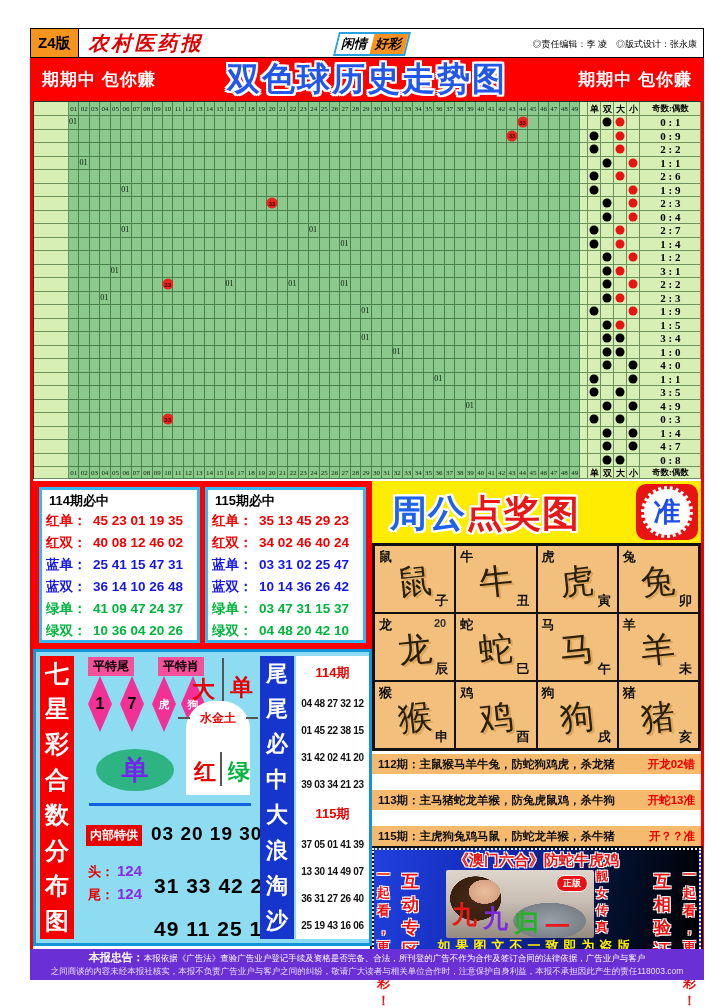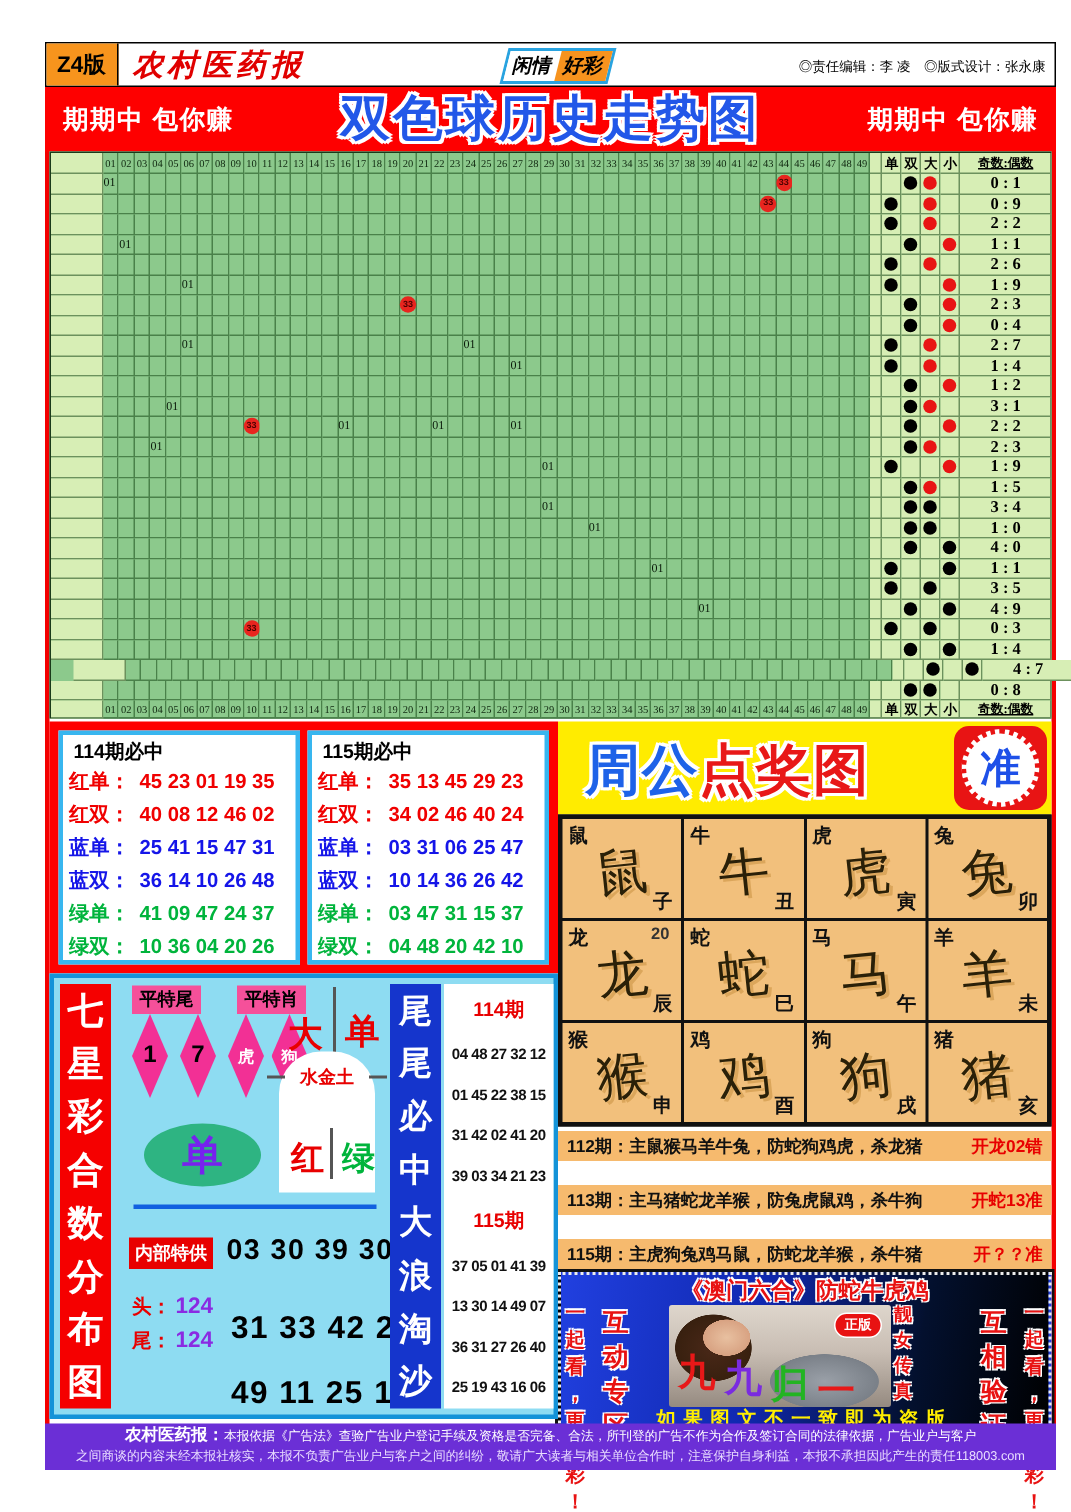--- a/index.html
+++ b/index.html
@@ -47,7 +47,7 @@
   .shdr{font-size:9px;font-weight:bold;text-align:center;font-family:"Liberation Serif",serif;overflow:hidden;}
   .ratio{font-size:11px;font-weight:bold;font-family:"Liberation Serif",serif;
          display:flex;align-items:center;justify-content:center;}
-  .rhdr{font-size:8.5px;text-decoration:underline;}
+  .rhdr{font-size:8.5px;}
 
   
   .preds{position:absolute;left:33px;top:481px;width:339px;height:168px;background:#fe0000;

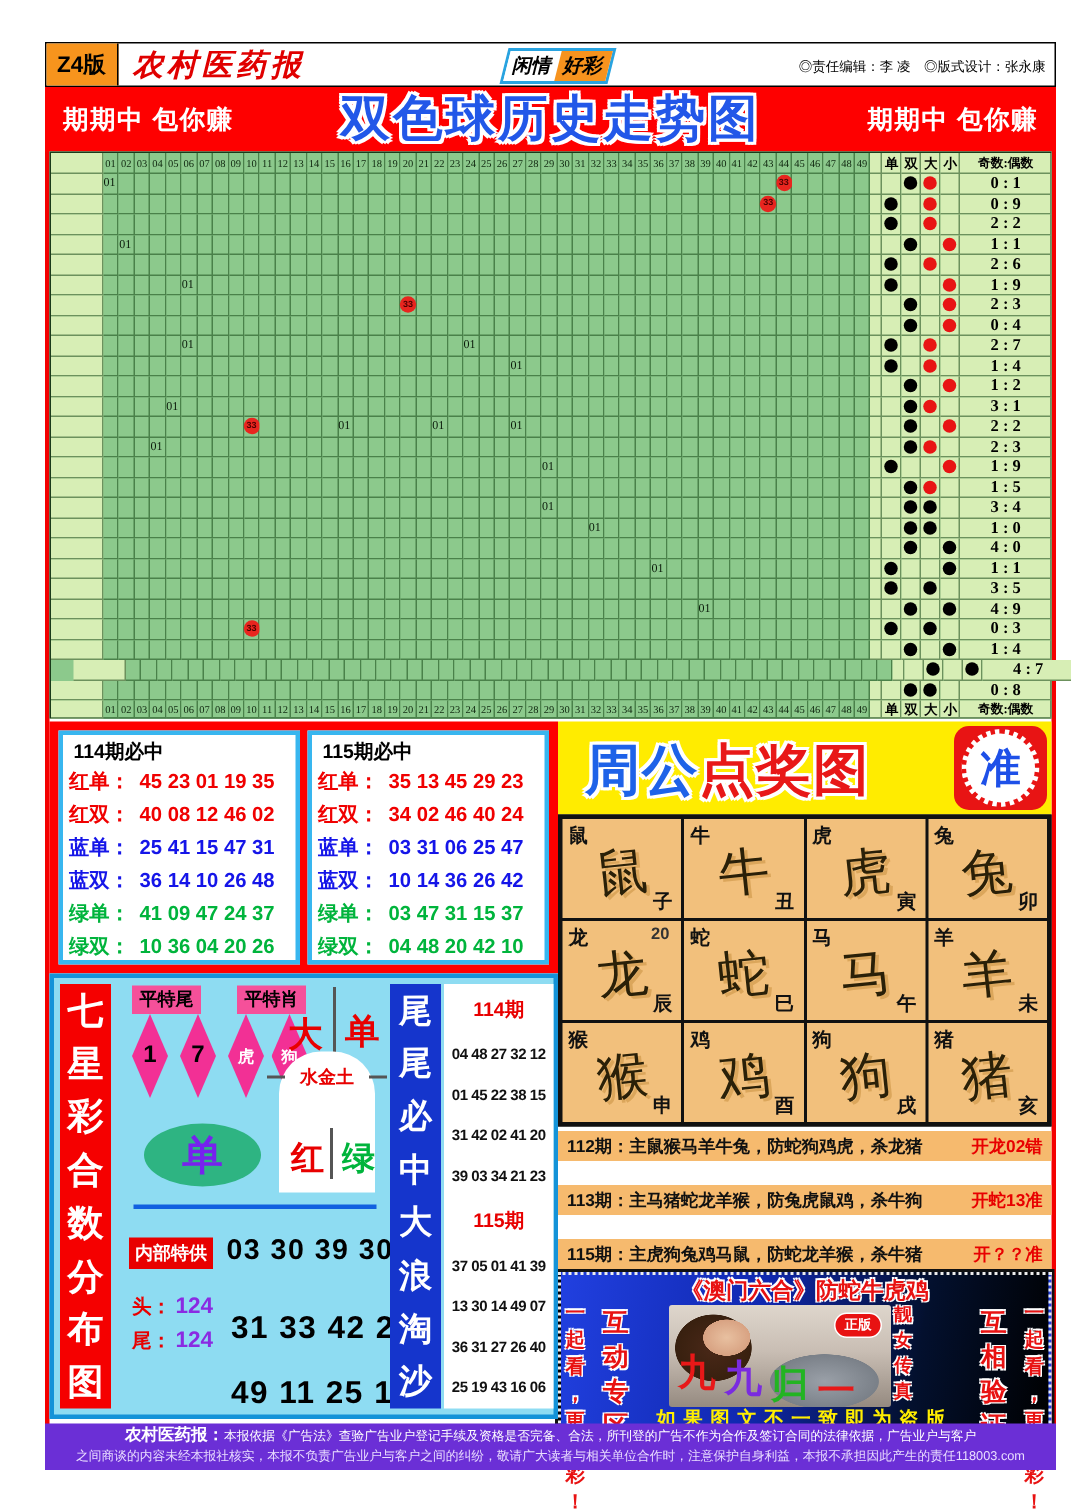--- a/index.html
+++ b/index.html
@@ -1761,7 +1761,7 @@
         </div>
         <div class="gc light ratio" style="width: 61px;">1 : 4</div>
       </div>
-      <div class="grow" style="height: 13.5px; padding-left: 15px;">
+      <div class="grow" style="height: 13.5px;">
         <div class="gc light" style="width: 35px;"></div>
         <div class="gc body" style="width: 10.45px;"></div>
         <div class="gc body" style="width: 10.45px;"></div>

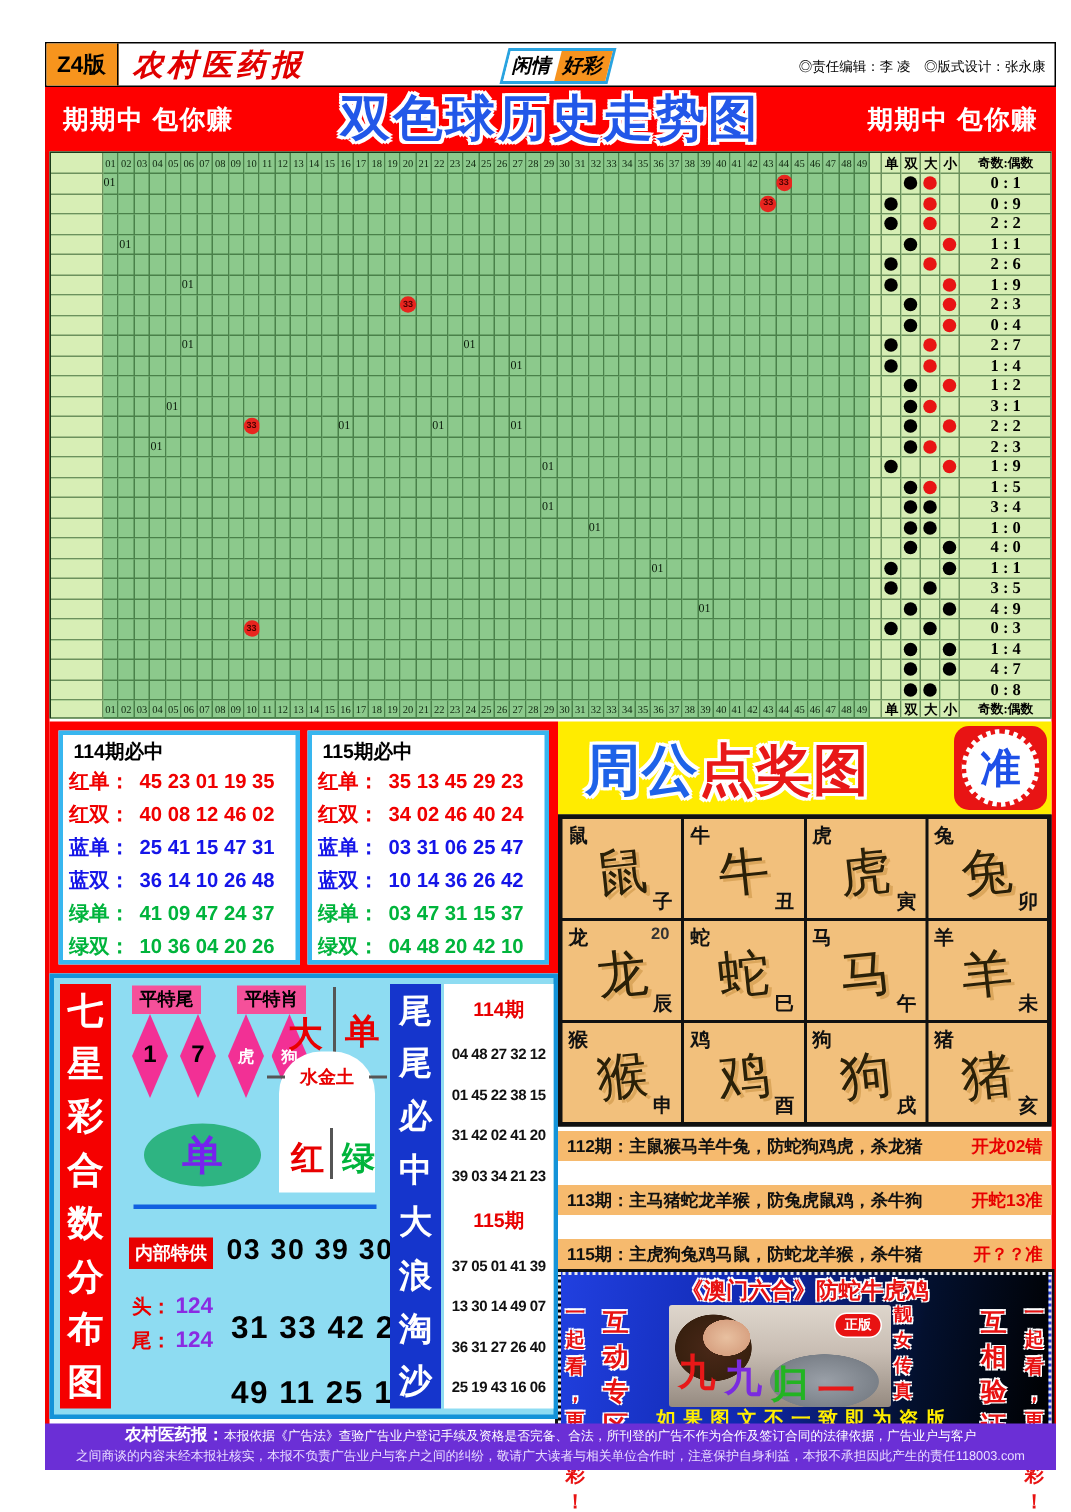--- a/index.html
+++ b/index.html
@@ -1985,7 +1985,7 @@
         </div>
         <div class="prow cb">
           <div class="lab" style="display: inline-block;">蓝单：</div>
-          <div class="vals">03 31 06 25 47</div>
+          <div class="vals">03 31 02 25 47</div>
         </div>
         <div class="prow cb">
           <div class="lab" style="display: inline-block;">蓝双：</div>

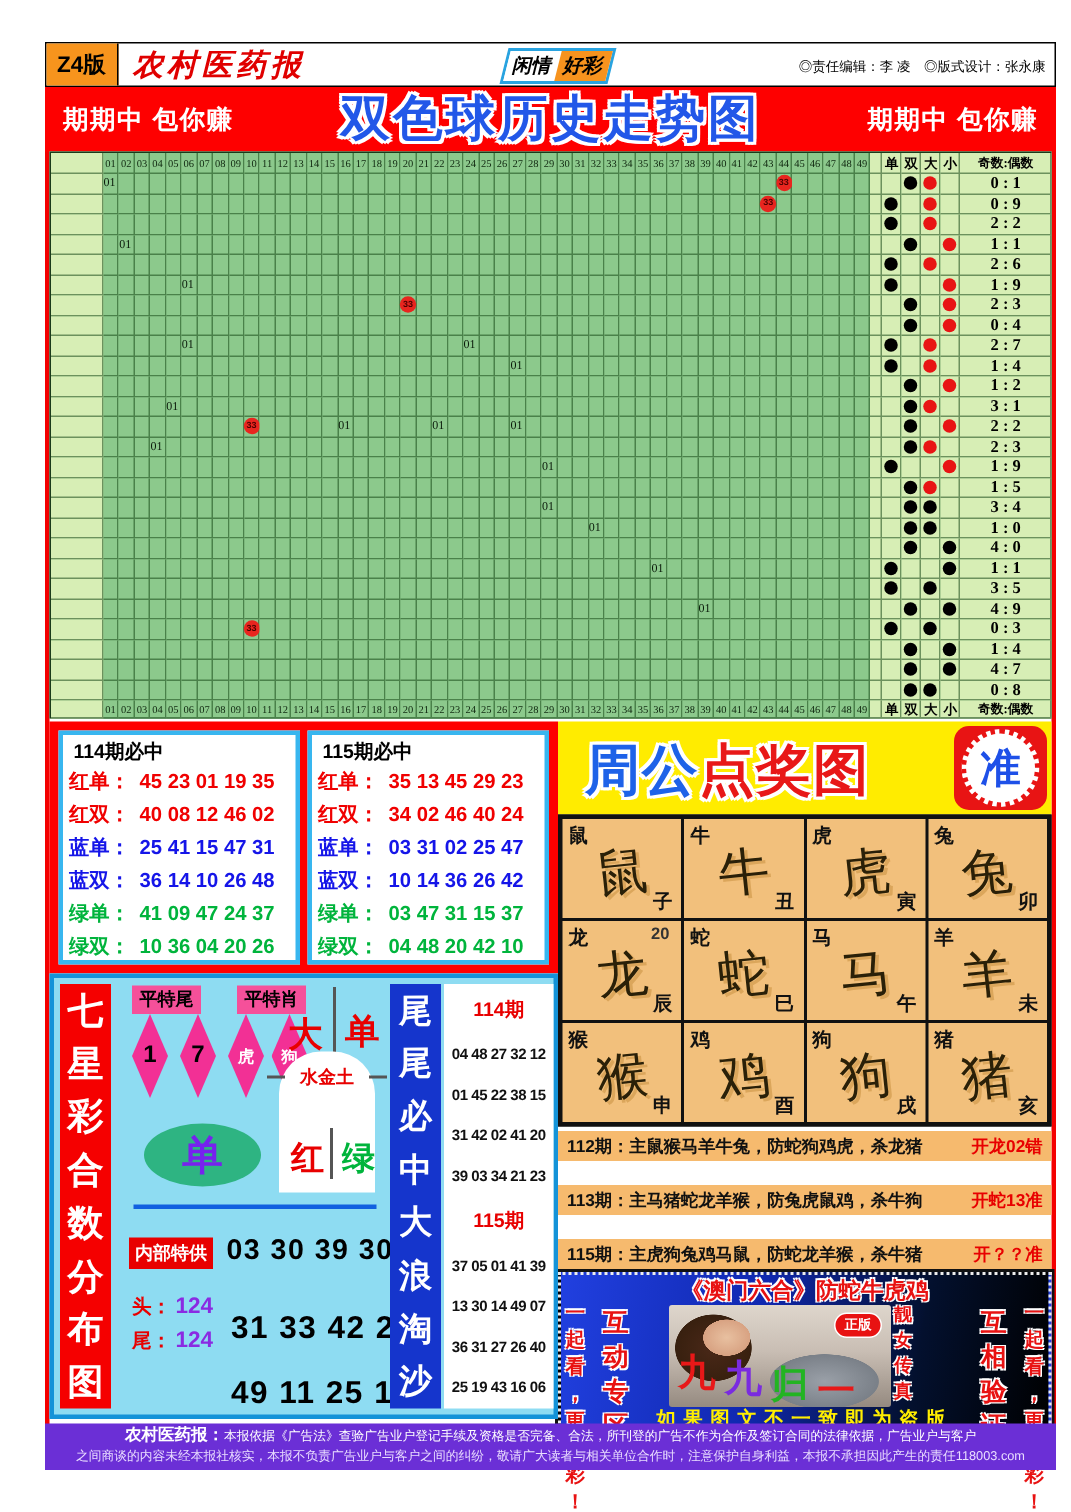--- a/index.html
+++ b/index.html
@@ -2172,7 +2172,7 @@
       </div>
     <div class="hrblue"></div>
     <div class="nbbox">内部特供</div>
-    <div class="nbnums">03 30 39 30</div>
+    <div class="nbnums">03 20 19 30</div>
     <div class="ht" style="left:52px;top:210px"><span>头：</span><b>124</b></div>
     <div class="ht" style="left:52px;top:233px"><span>尾：</span><b>124</b></div>
     <div class="bignums" style="left:118px;top:222px">31 33 42 22</div>

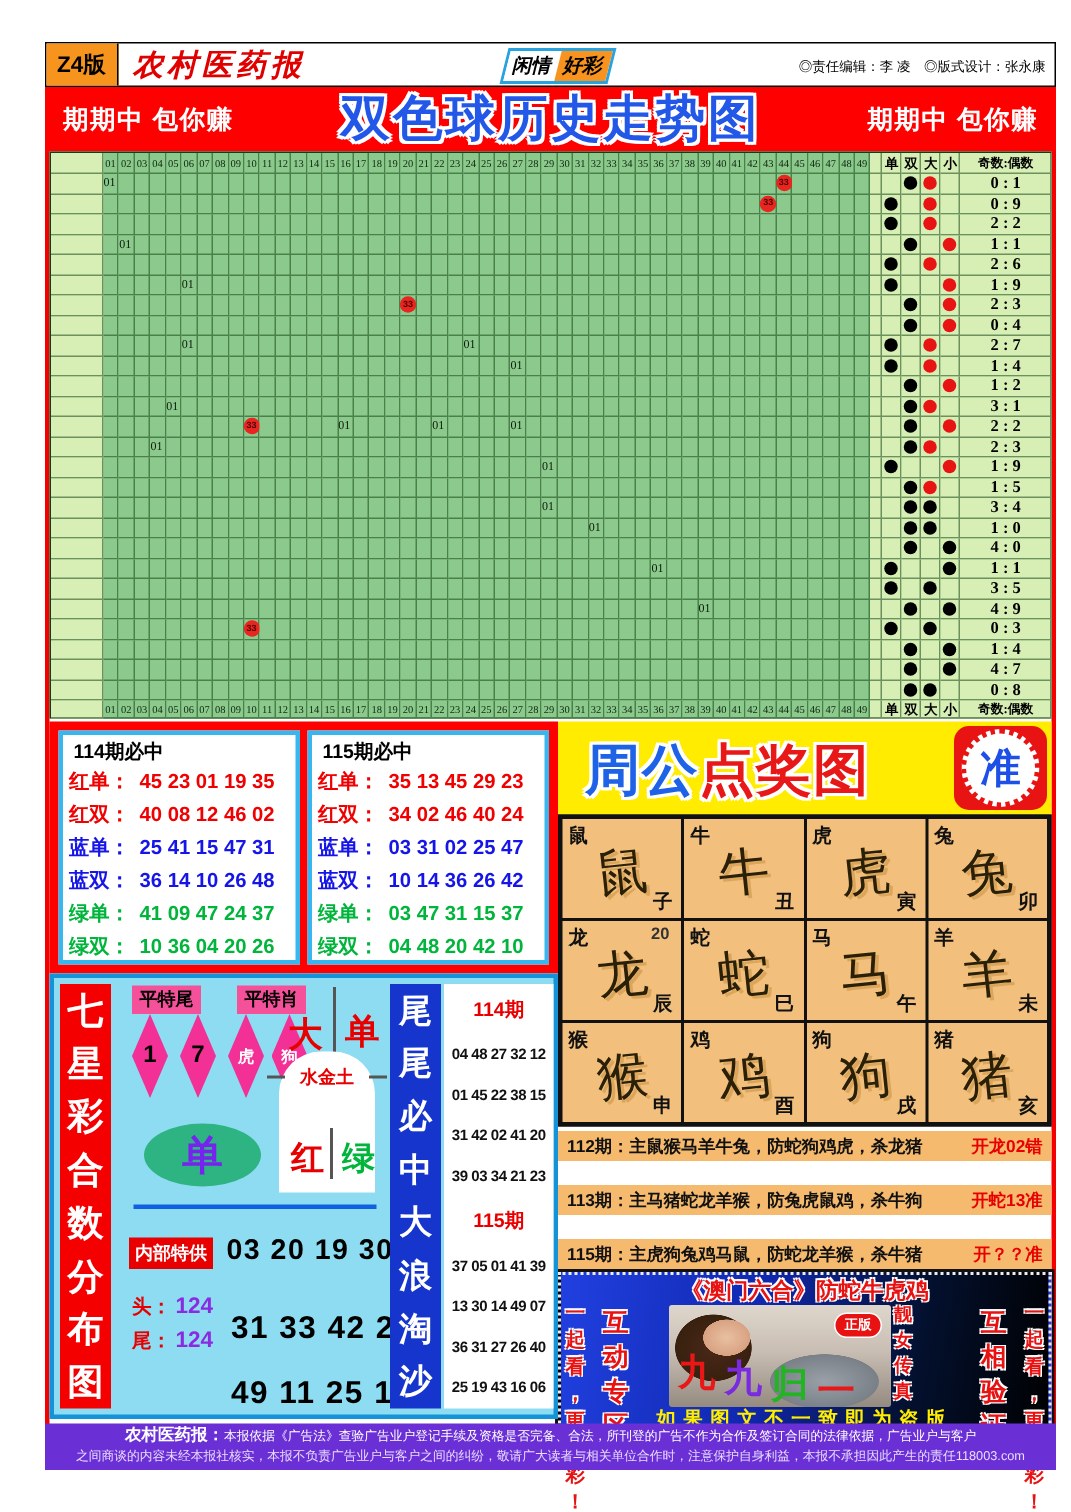--- a/index.html
+++ b/index.html
@@ -2202,7 +2202,7 @@
   </div>
 
   <div class="disc">
-    <div><span class="lead">农村医药报：</span><span>本报依据《广告法》查验广告业户登记手续及资格是否完备、合法，所刊登的广告不作为合作及签订合同的法律依据，广告业户与客户</span></div>
+    <div><span class="lead">本报忠告：</span><span>本报依据《广告法》查验广告业户登记手续及资格是否完备、合法，所刊登的广告不作为合作及签订合同的法律依据，广告业户与客户</span></div>
     <div class="l2">之间商谈的内容未经本报社核实，本报不负责广告业户与客户之间的纠纷，敬请广大读者与相关单位合作时，注意保护自身利益，本报不承担因此产生的责任118003.com</div>
   </div>
 

